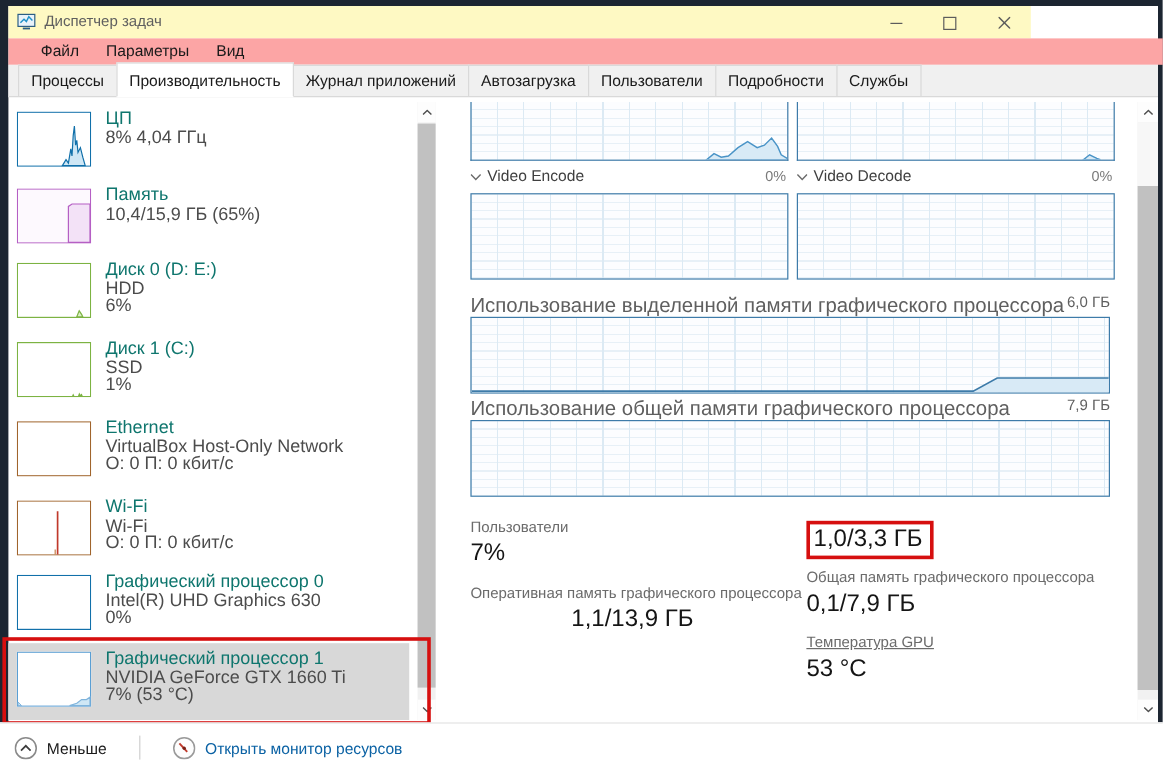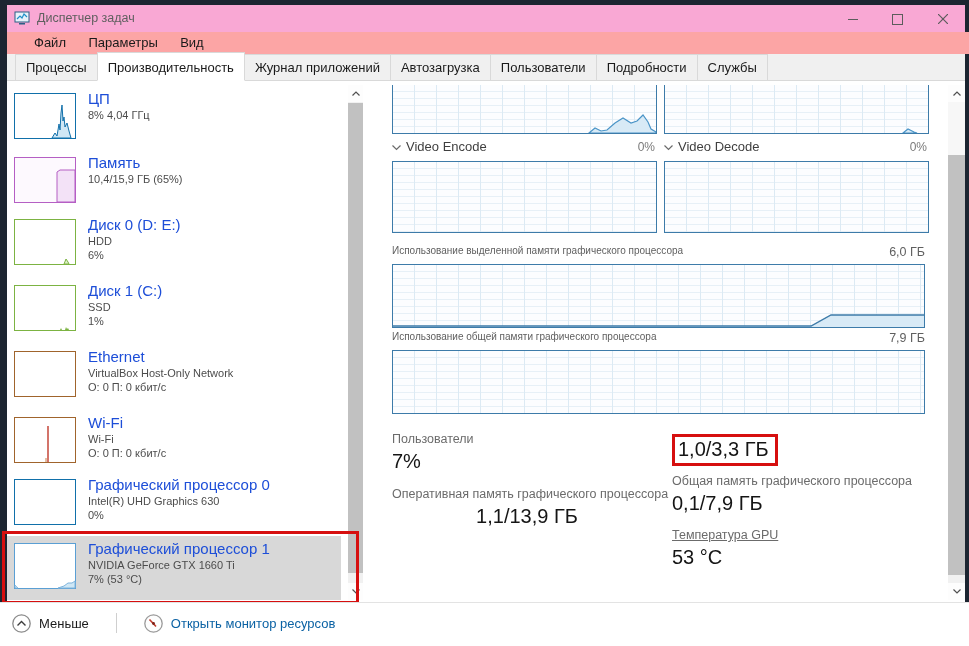--- a/index.html
+++ b/index.html
@@ -55,7 +55,7 @@
   <div class="abs edge" style="left:0;top:5px;width:7px;height:597px;"></div>
   <div class="abs edge" style="left:965px;top:5px;width:4px;height:597px;"></div>
 
-  <div class="abs" style="left:7px;top:5px;width:958px;height:27px;background:#f9a8d4;">
+  <div class="abs" style="left:7px;top:5px;width:852px;height:27px;background:#fef9c3;">
     <span class="abs" style="left:7px;top:5px;width:16px;height:16px;">
       <svg width="16" height="16" viewBox="0 0 16 16">
         <rect x="1" y="2" width="14" height="10" fill="#e8f2fa" stroke="#2b5e84" stroke-width="1"></rect>

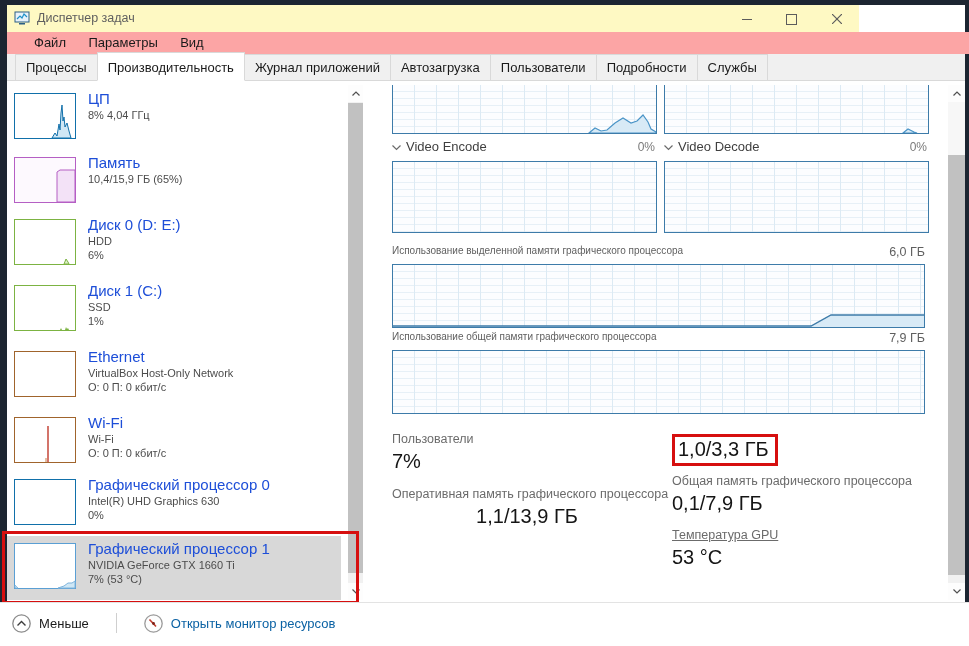--- a/index.html
+++ b/index.html
@@ -21,7 +21,7 @@
   .side-item.selected{background:#d8d8d8;}
   .side-chart{position:absolute;left:7px;top:7px;width:62px;height:46px;background:#fff;}
   .side-text{position:absolute;left:81px;top:3px;}
-  .side-title{font-size:15px;color:#1d4ed8;line-height:19px;white-space:nowrap;}
+  .side-title{font-size:15px;color:#0f766e;line-height:19px;white-space:nowrap;}
   .side-sub{font-size:11px;color:#4c4c4c;line-height:14px;white-space:nowrap;}
   
   .chart{background-color:#fcfdff;border:1px solid #3d7ba9;

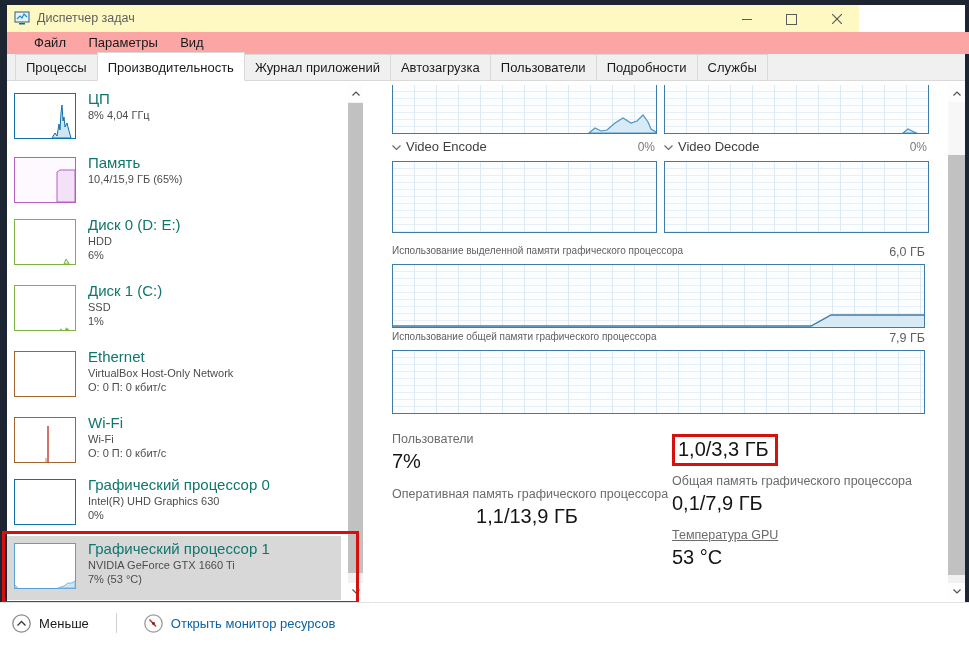--- a/index.html
+++ b/index.html
@@ -22,7 +22,7 @@
   .side-chart{position:absolute;left:7px;top:7px;width:62px;height:46px;background:#fff;}
   .side-text{position:absolute;left:81px;top:3px;}
   .side-title{font-size:15px;color:#0f766e;line-height:19px;white-space:nowrap;}
-  .side-sub{font-size:11px;color:#4c4c4c;line-height:14px;white-space:nowrap;}
+  .side-sub{font-size:15px;color:#4c4c4c;line-height:14px;white-space:nowrap;}
   
   .chart{background-color:#fcfdff;border:1px solid #3d7ba9;
      background-image:

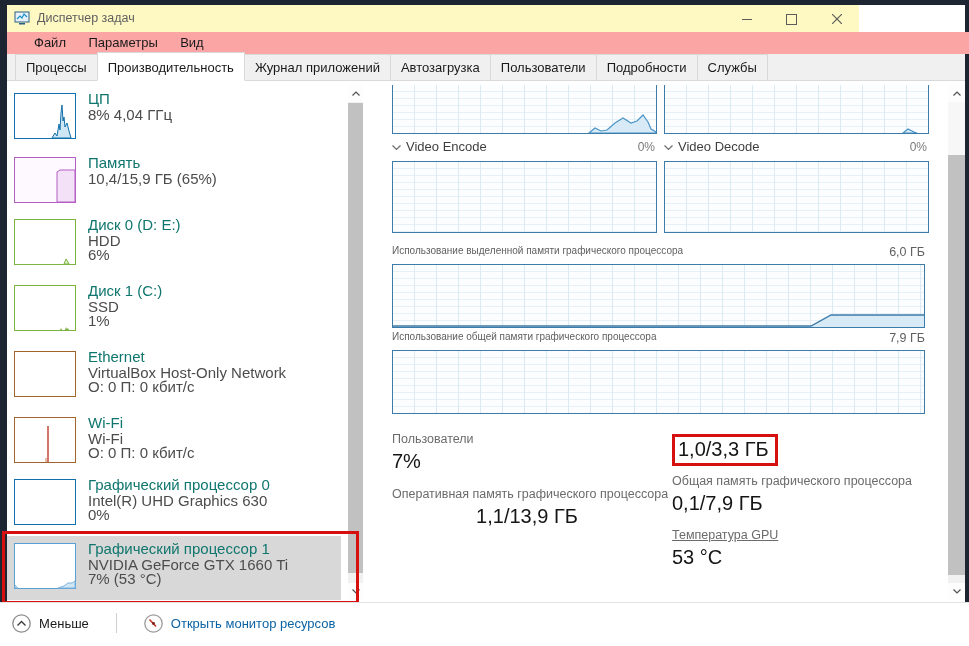--- a/index.html
+++ b/index.html
@@ -29,7 +29,7 @@
        repeating-linear-gradient(to right, transparent 0px, transparent 21px, #dceaf4 21px, #dceaf4 22px),
        repeating-linear-gradient(to bottom, transparent 0px, transparent 6px, #e7f0f7 6px, #e7f0f7 7px);}
   .chart.cut{border-top:none;}
-  .sec-label{font-size:10px;color:#5f5f5f;white-space:nowrap;}
+  .sec-label{font-size:17px;color:#5f5f5f;white-space:nowrap;}
   .sec-max{font-size:12.5px;color:#5f5f5f;}
   .eng-label{font-size:13px;color:#3f3f3f;white-space:nowrap;}
   .eng-val{font-size:12px;color:#7a7a7a;}

